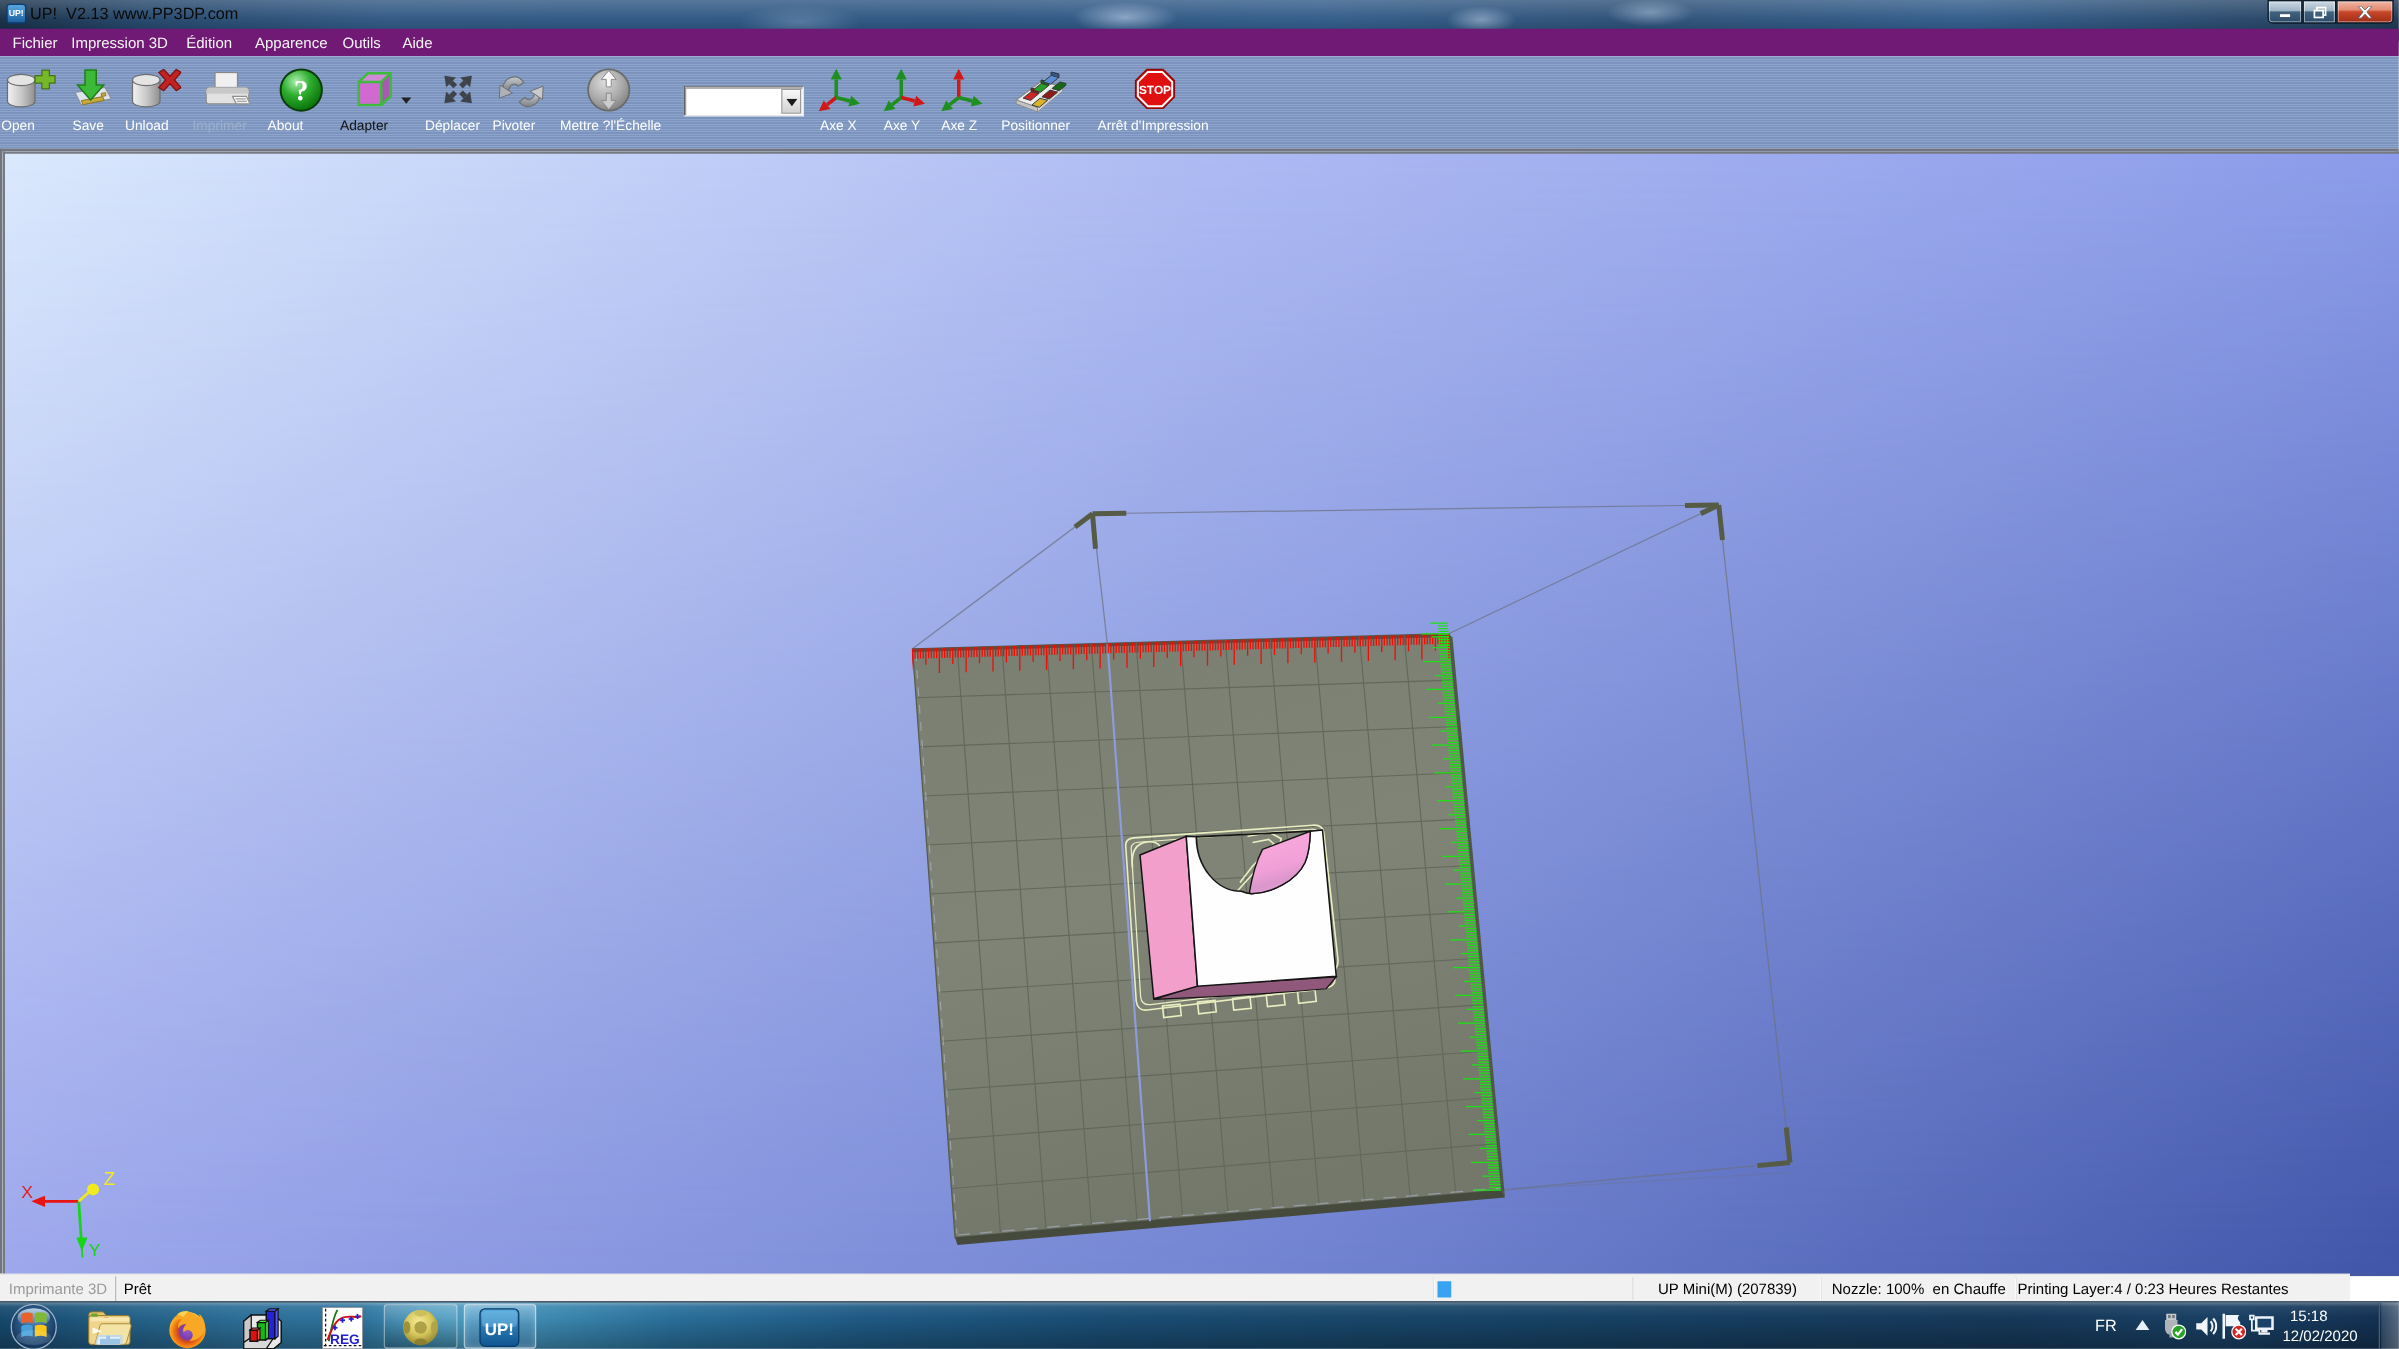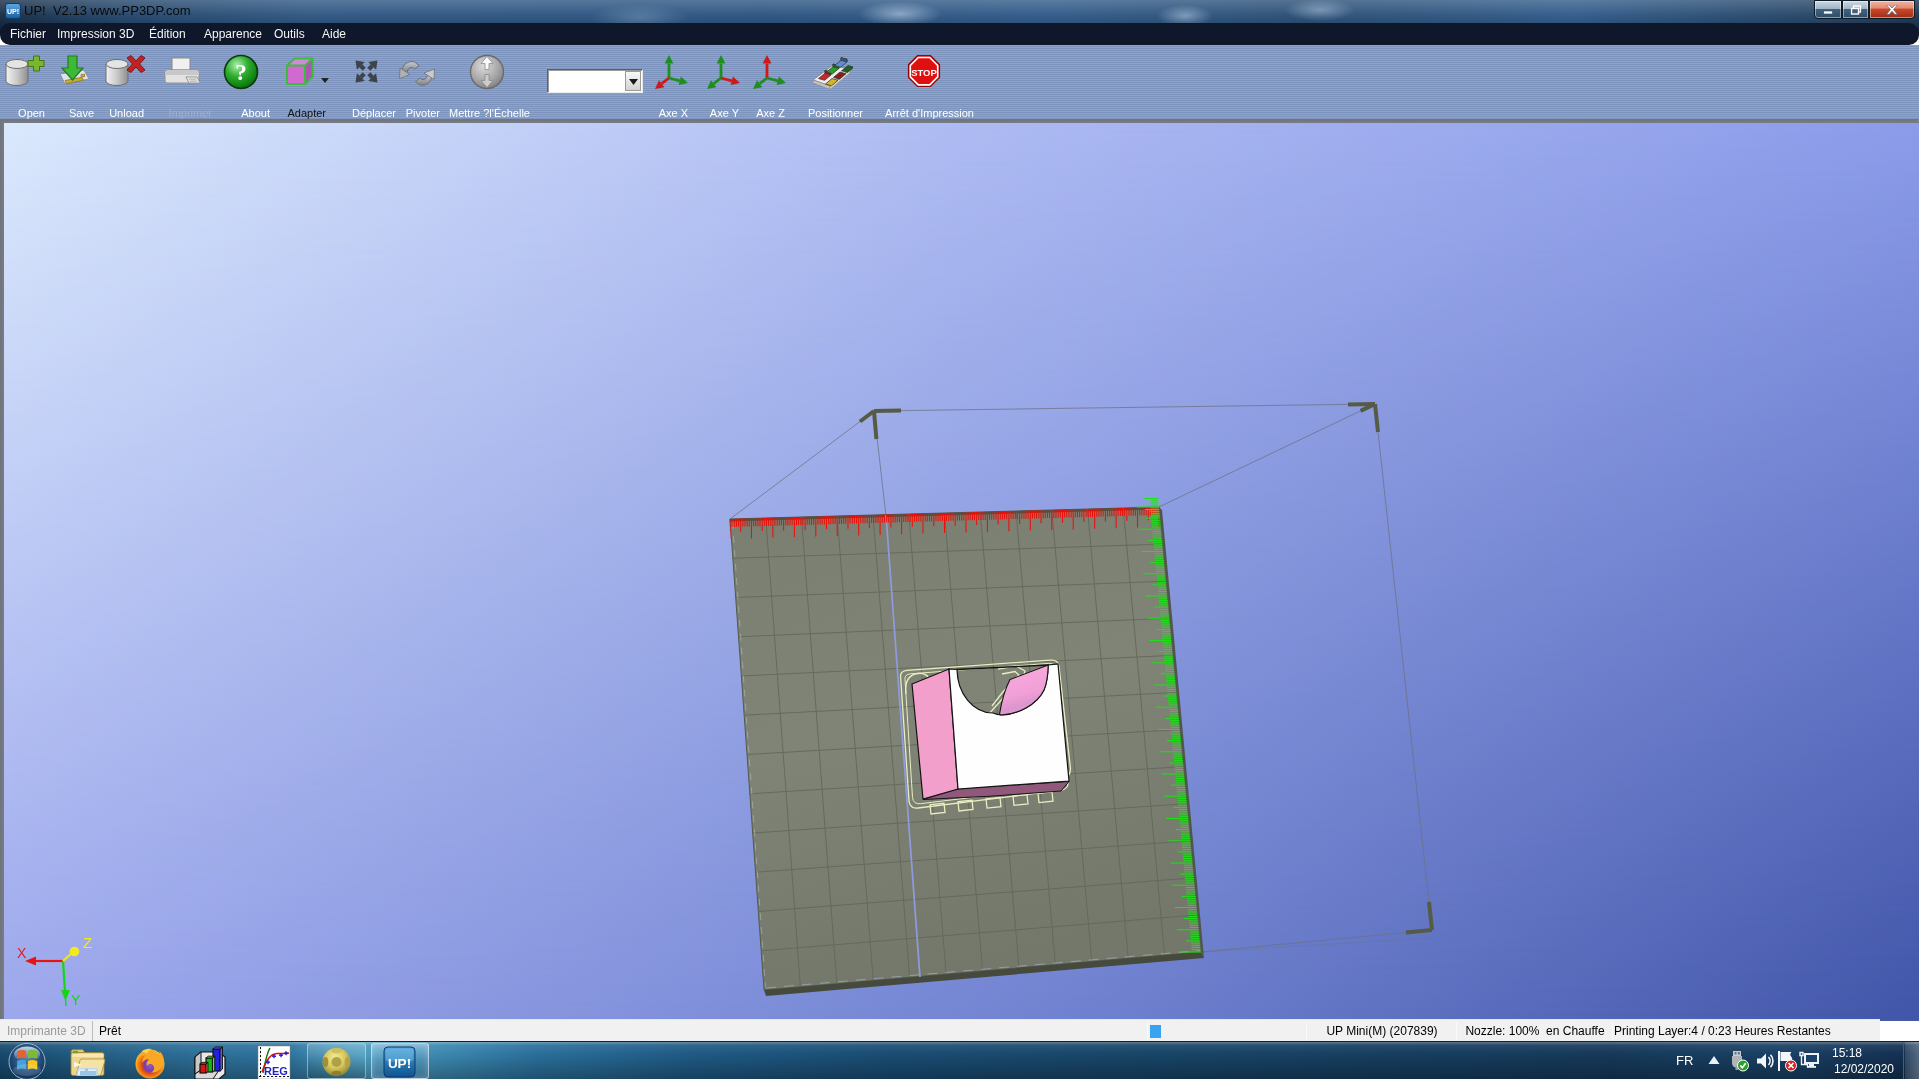--- a/index.html
+++ b/index.html
@@ -30,7 +30,7 @@
 .wbtn svg { position:absolute; left:50%; top:50%; transform:translate(-50%,-50%); }
 #menubar {
   position:absolute; left:0; top:23px; width:1919px; height:22px;
-  background:#0f172a; color:#f5f5f5; font-size:12px;border-radius:10px;
+  background:#701a75; color:#f5f5f5; font-size:12px;
 }
 #menubar span { position:absolute; top:4px; }
 #toolbar {

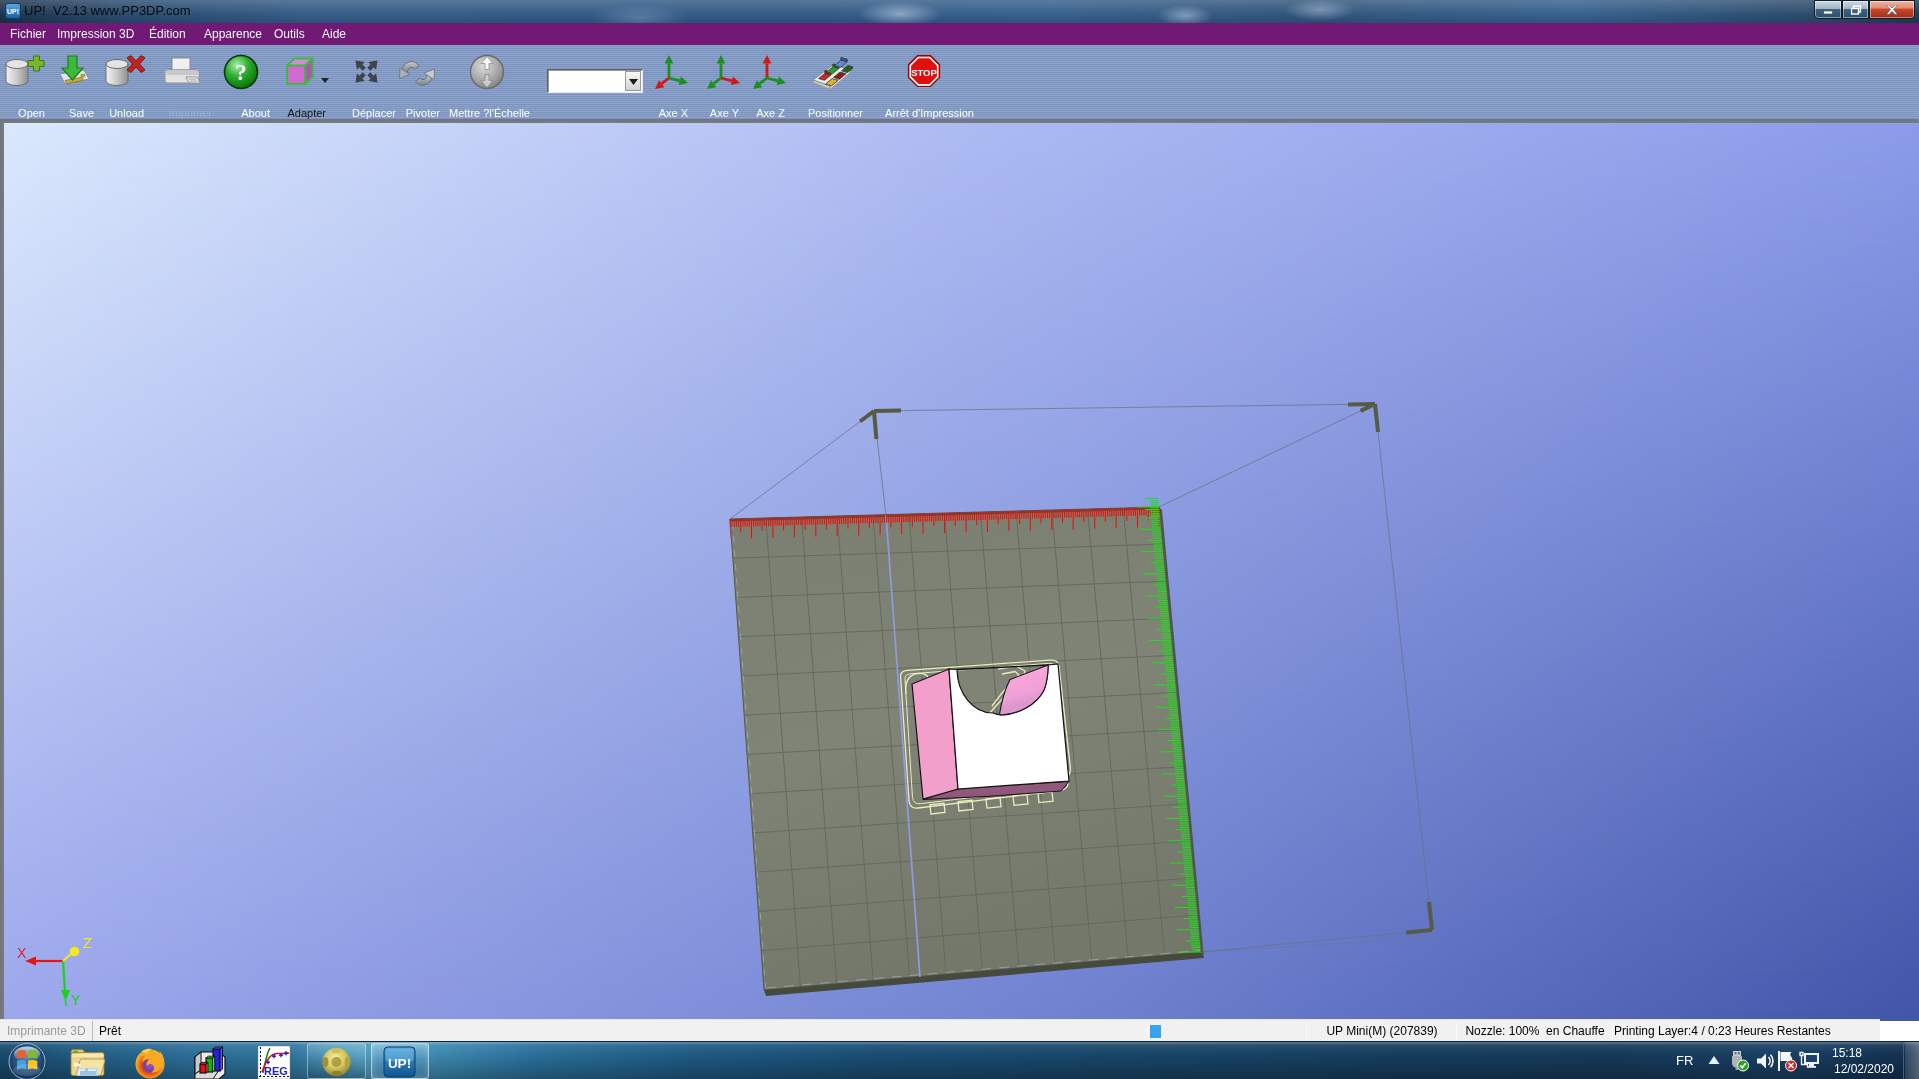--- a/index.html
+++ b/index.html
@@ -37,7 +37,7 @@
   position:absolute; left:0; top:45px; width:1919px; height:74px;
   background:repeating-linear-gradient(180deg, #8da5cd 0px, #8da5cd 1px, #7b93bd 1px, #7b93bd 2px);
 }
-.tlabel { position:absolute; font-size:11px; color:#fff; white-space:nowrap; text-align:right;margin-top:12px; }
+.tlabel { position:absolute; font-size:11px; color:#fff; white-space:nowrap; text-align:left; }
 #viewport {
   position:absolute; left:0; top:119px; width:1919px; height:900px;
   border-top:2px solid #71767e; border-left:2px solid #71767e; border-right:2px solid #8b9097;

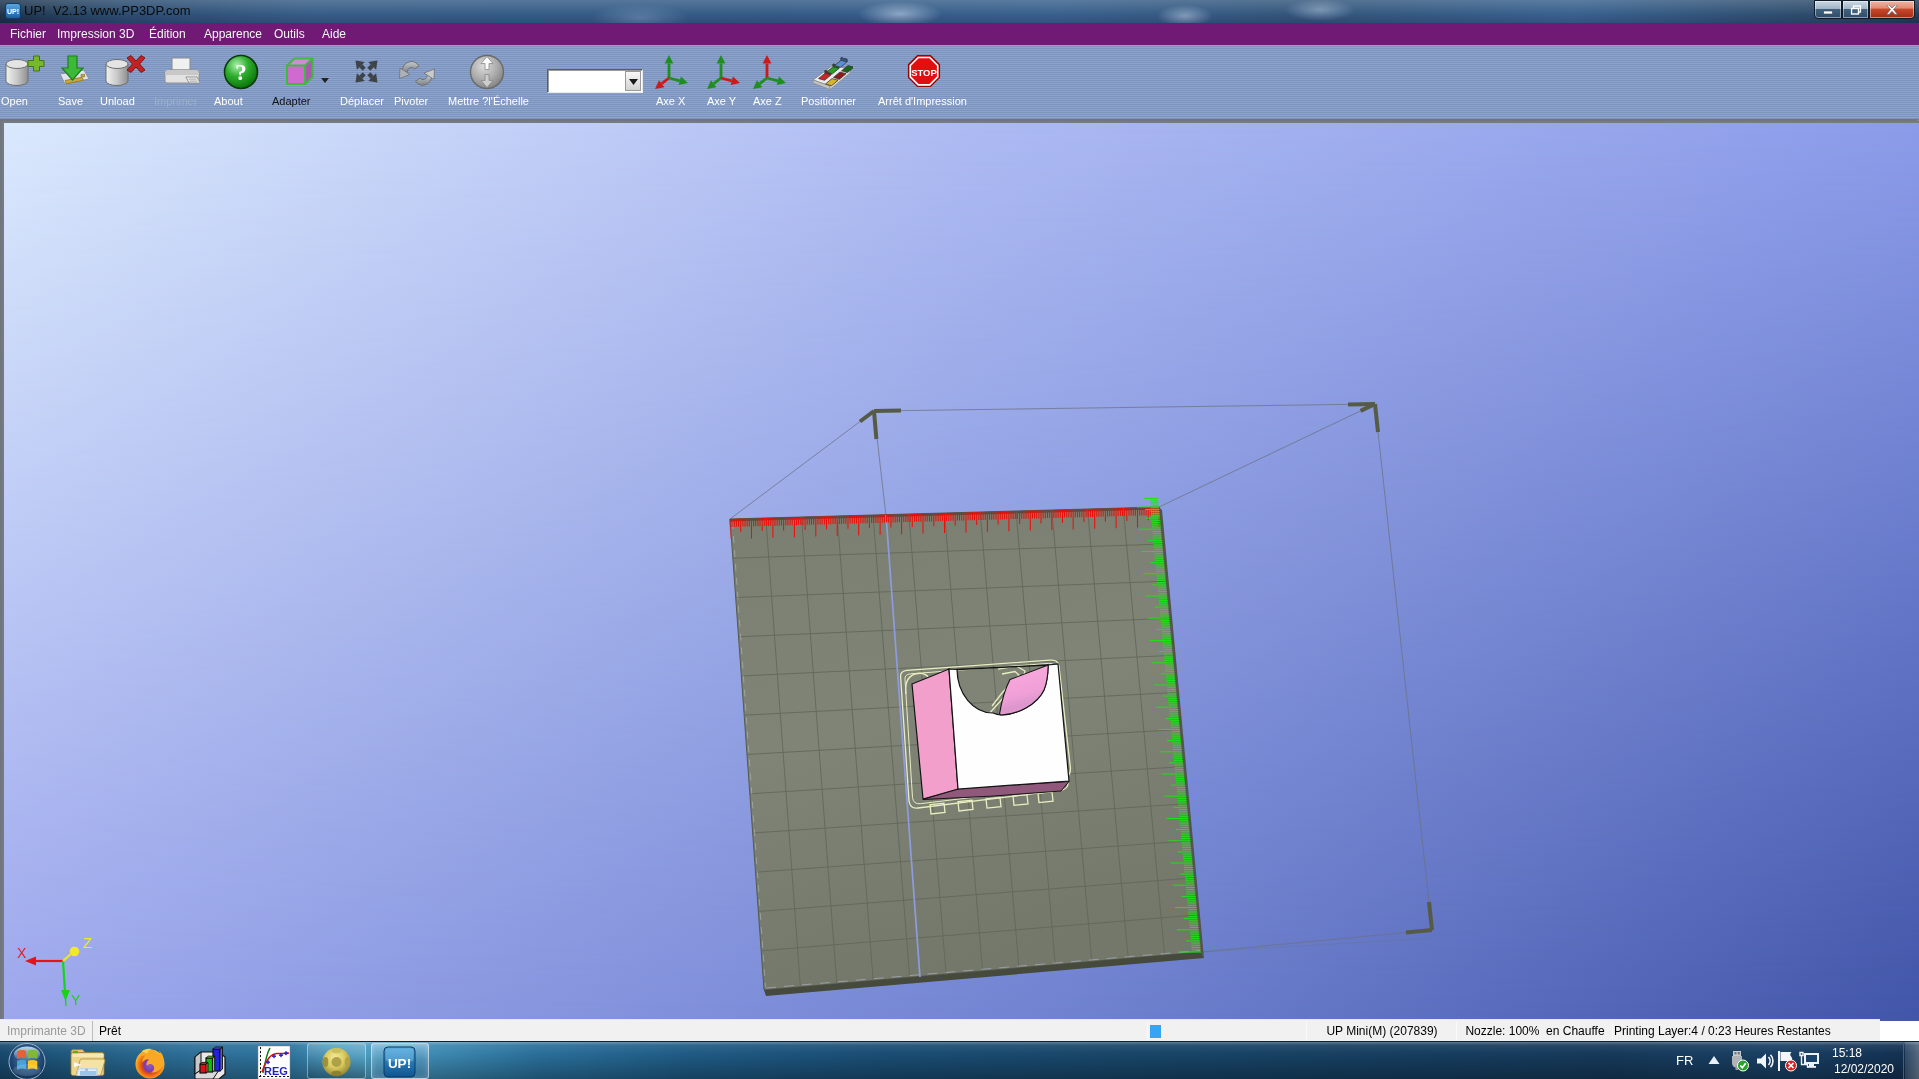--- a/index.html
+++ b/index.html
@@ -950,7 +950,7 @@
 <path d="M1 1.5 h3 v3 h-3 z M2.5 4.5 v9 h6 v3" stroke="#eef2f6" stroke-width="1.4" fill="none"></path>
 </svg>
 <div style="position:absolute;left:1832px;top:4px;width:64px;text-align:left;color:#fff;font-size:12px;">15:18</div>
-<div style="position:absolute;left:1826px;top:20px;width:76px;text-align:center;color:#fff;font-size:12px;">12/02/2020</div>
+<div style="position:absolute;left:1826px;top:20px;width:76px;color:#fff;font-size:12px;">12/02/2020</div>
 <div style="position:absolute;left:1903px;top:0;width:1px;height:38px;background:#0e2844;border-right:1px solid rgba(255,255,255,0.25);"></div>
 <div style="position:absolute;left:1905px;top:0;width:14px;height:38px;background:linear-gradient(90deg,rgba(255,255,255,0.12),rgba(255,255,255,0.28));"></div>
 </div>

